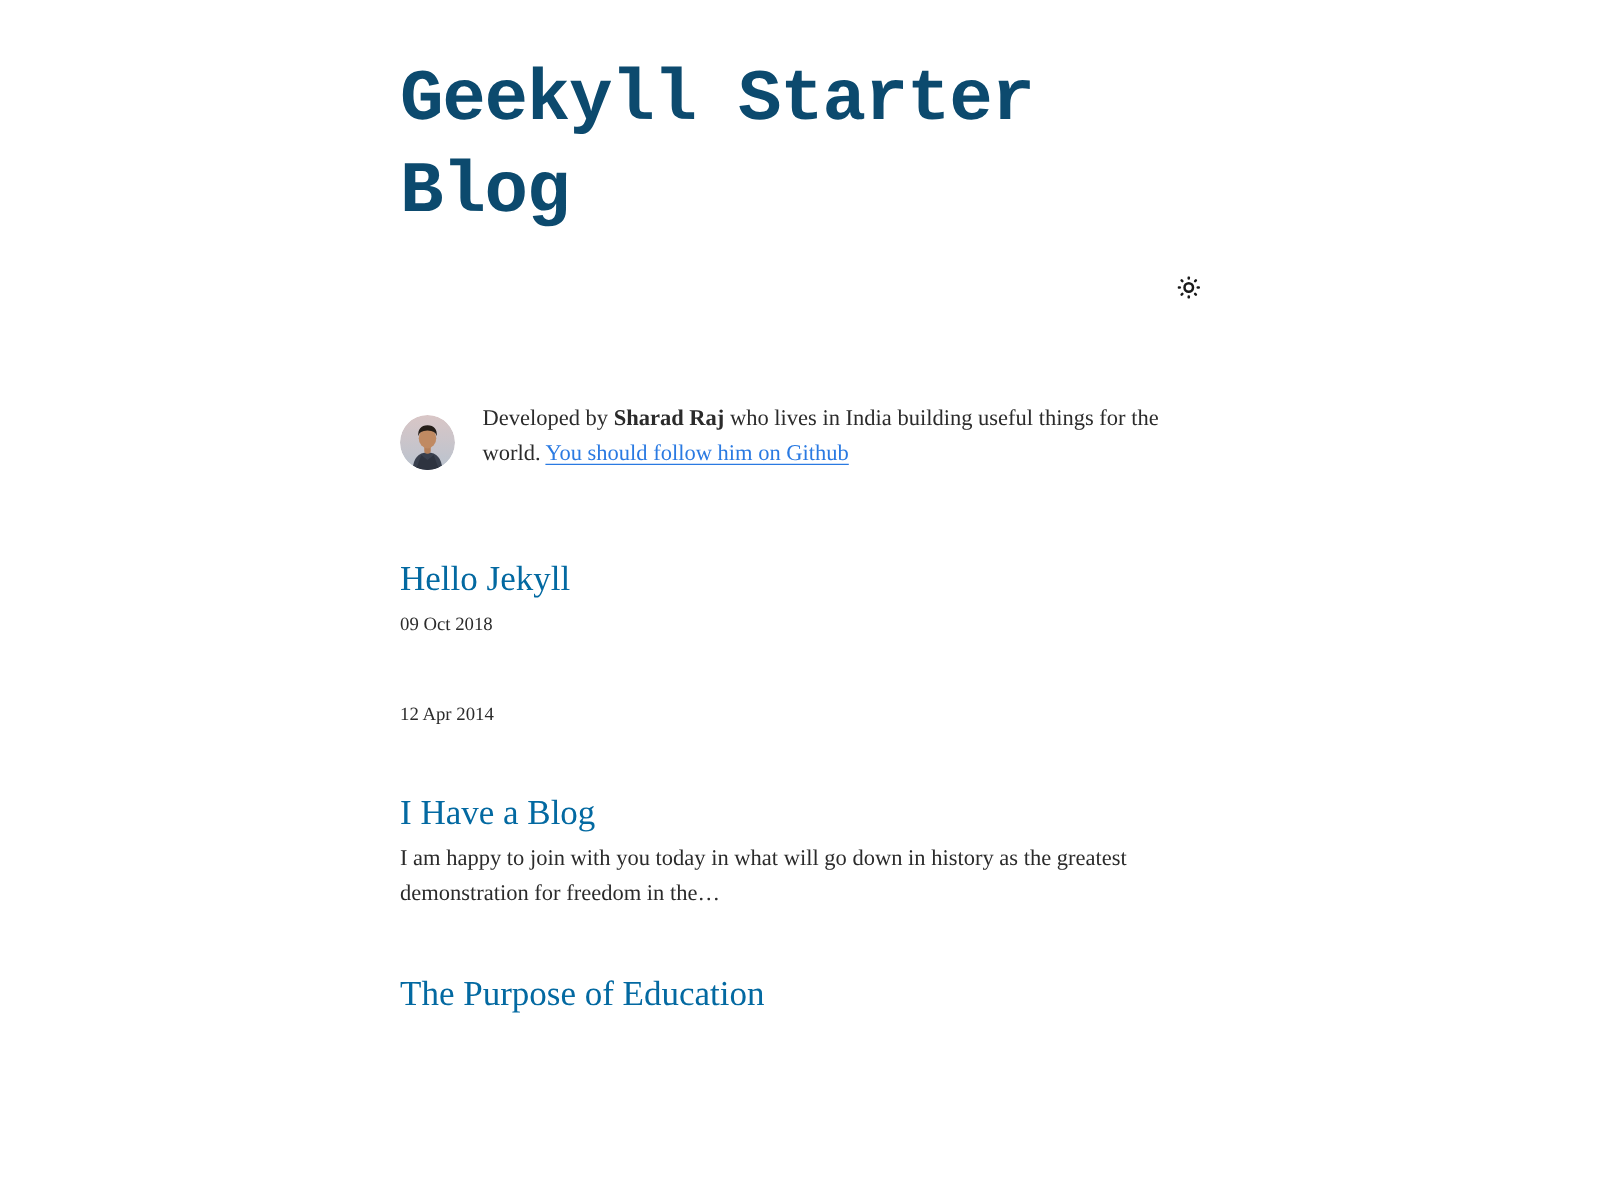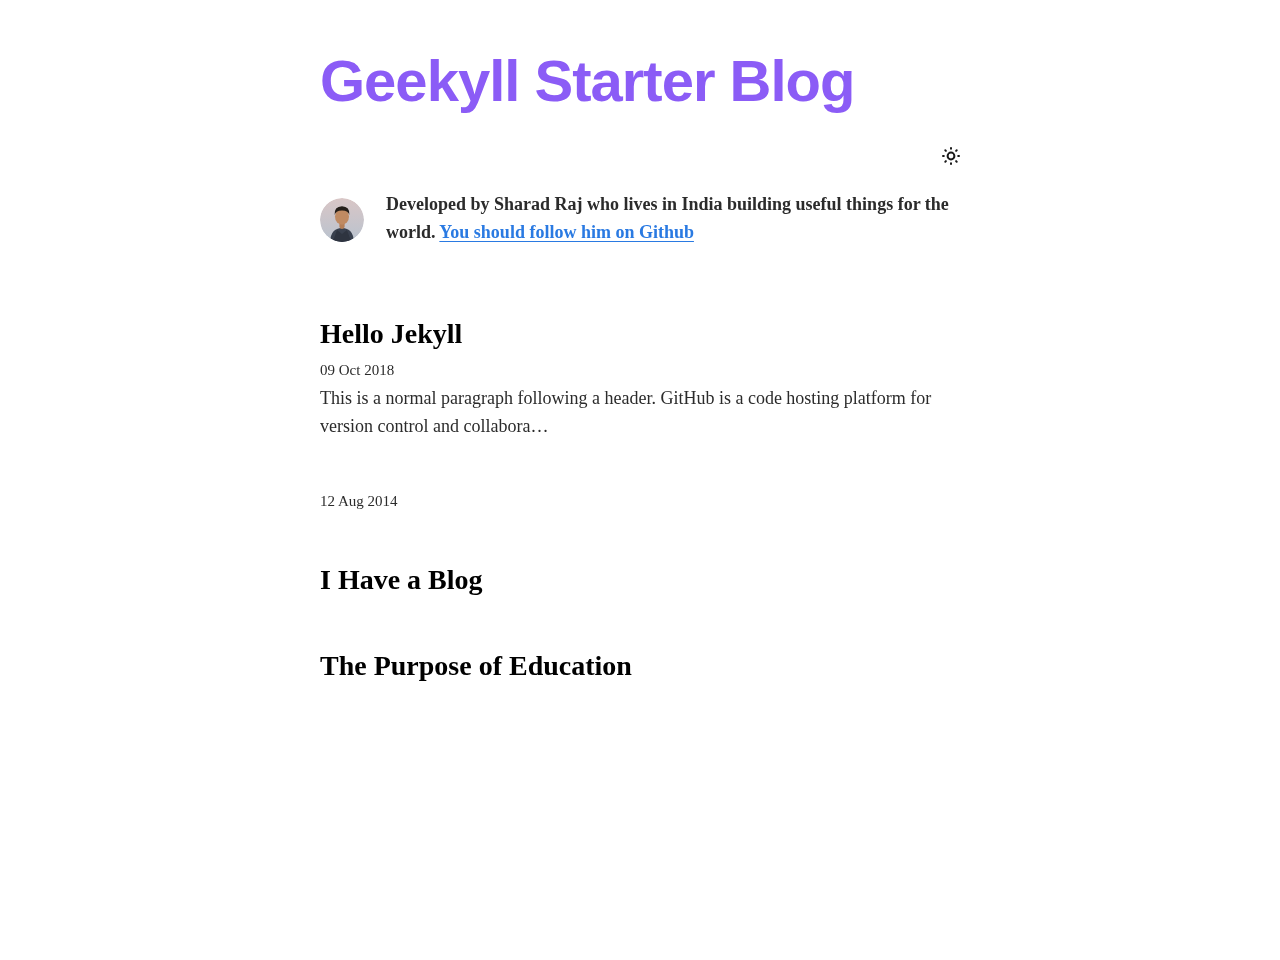--- a/index.html
+++ b/index.html
@@ -18,12 +18,12 @@
   }
   
   .site-title {
-    font-family: Liberation Sans, sans-serif;
+    font-family: Liberation Mono, monospace;
     font-weight: 800;
     font-size: 58px;
     line-height: 74px;
     letter-spacing: -1px;
-    color: #8b5cf6;
+    color: #0c4a6e;
     cursor: pointer;
   }
   .toggle-row {

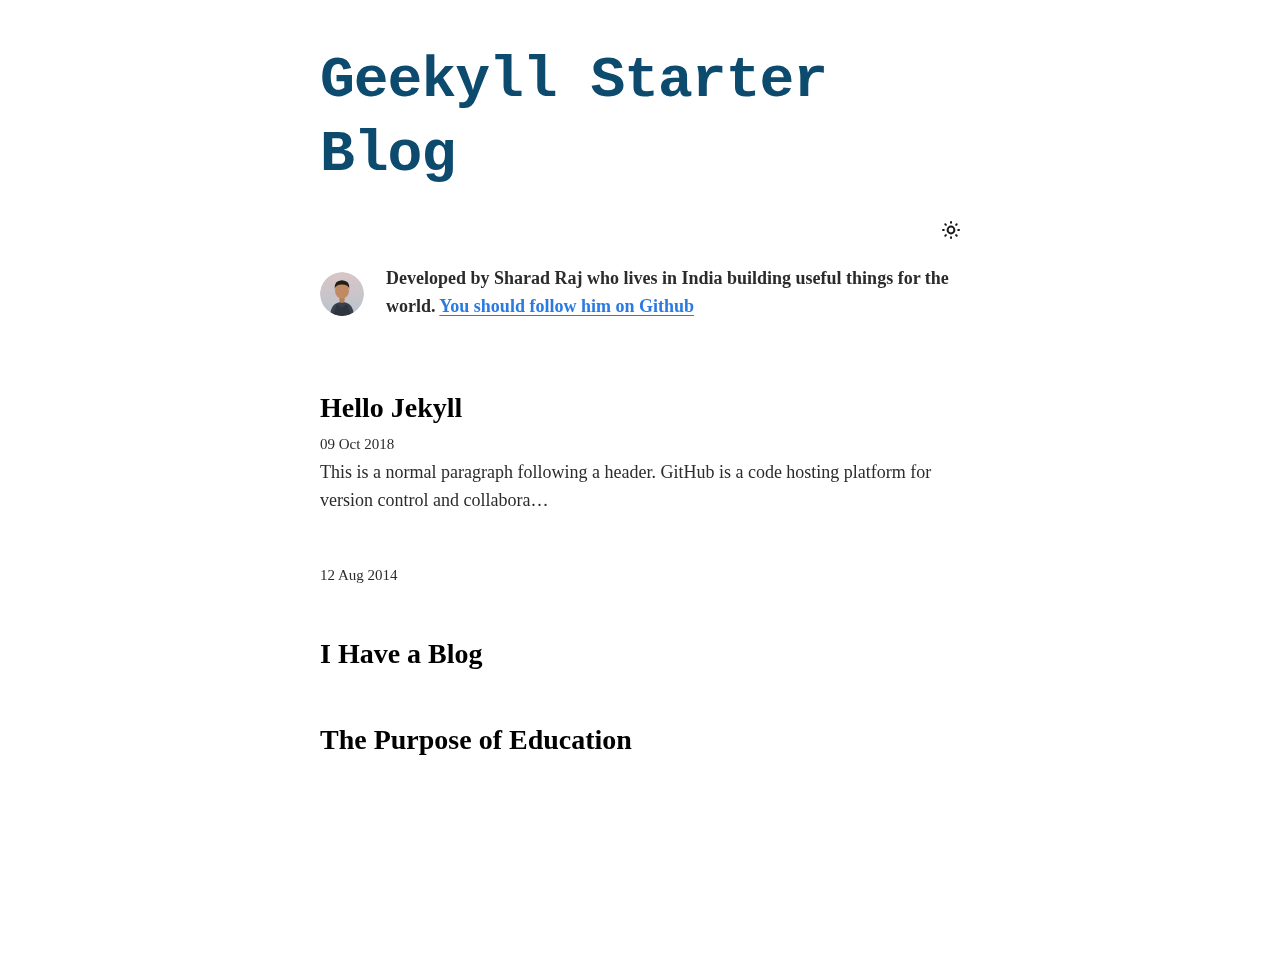--- a/index.html
+++ b/index.html
@@ -48,9 +48,8 @@
   
   .bio {
     display: flex;
-    margin-top: 24px;
-    align-items: center;
-    font-weight: bold;
+    margin-top: 80px;
+    align-items: flex-end;
   }
   .avatar {
     width: 44px;

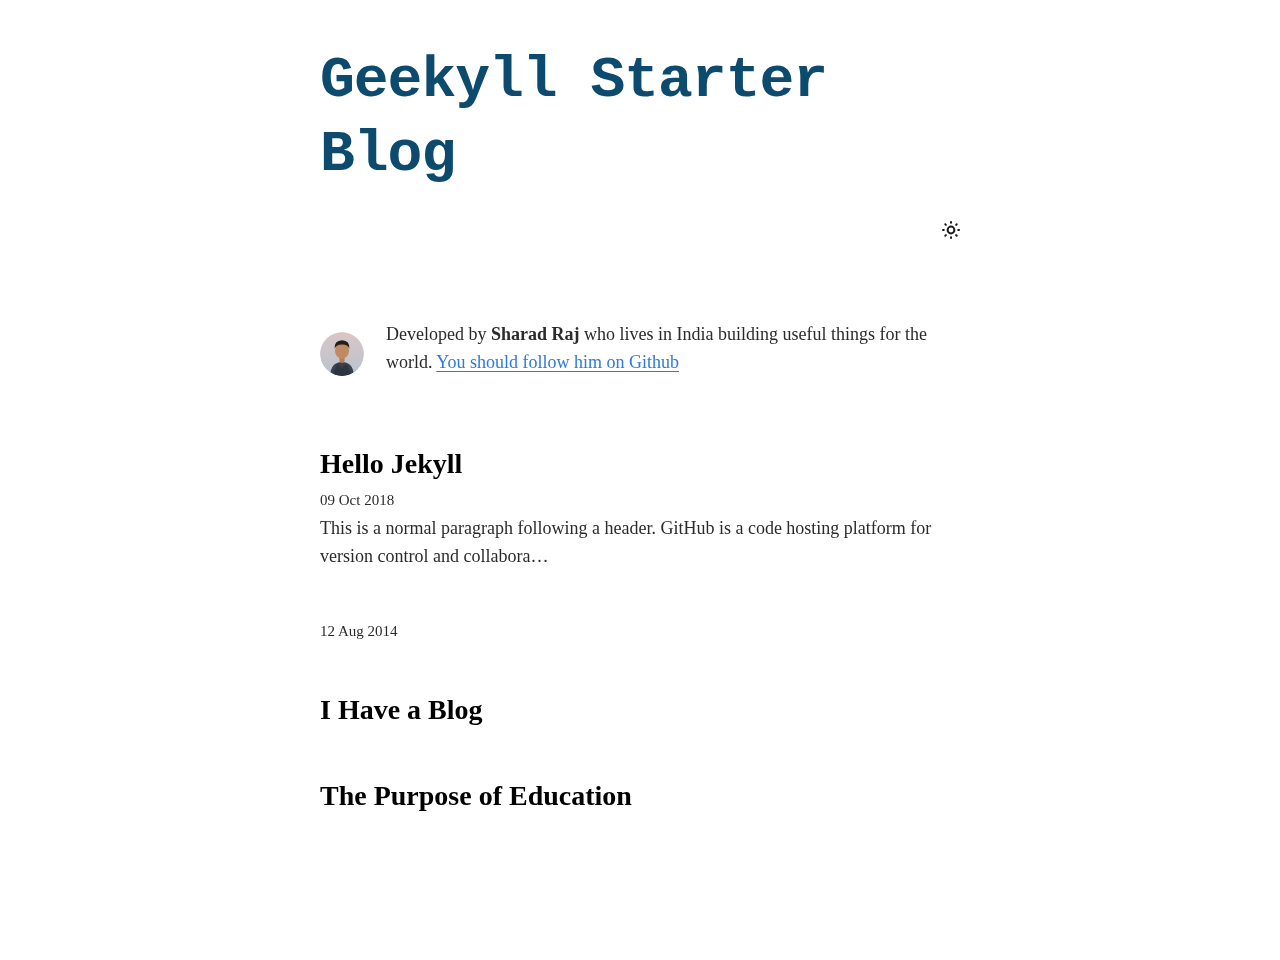--- a/index.html
+++ b/index.html
@@ -80,8 +80,8 @@
   .post-title {
     font-size: 28px;
     line-height: 36px;
-    font-weight: 700;
-    color: #000000;
+    font-weight: 400;
+    color: #0369a1;
     text-decoration: none;
     display: inline-block;
   }

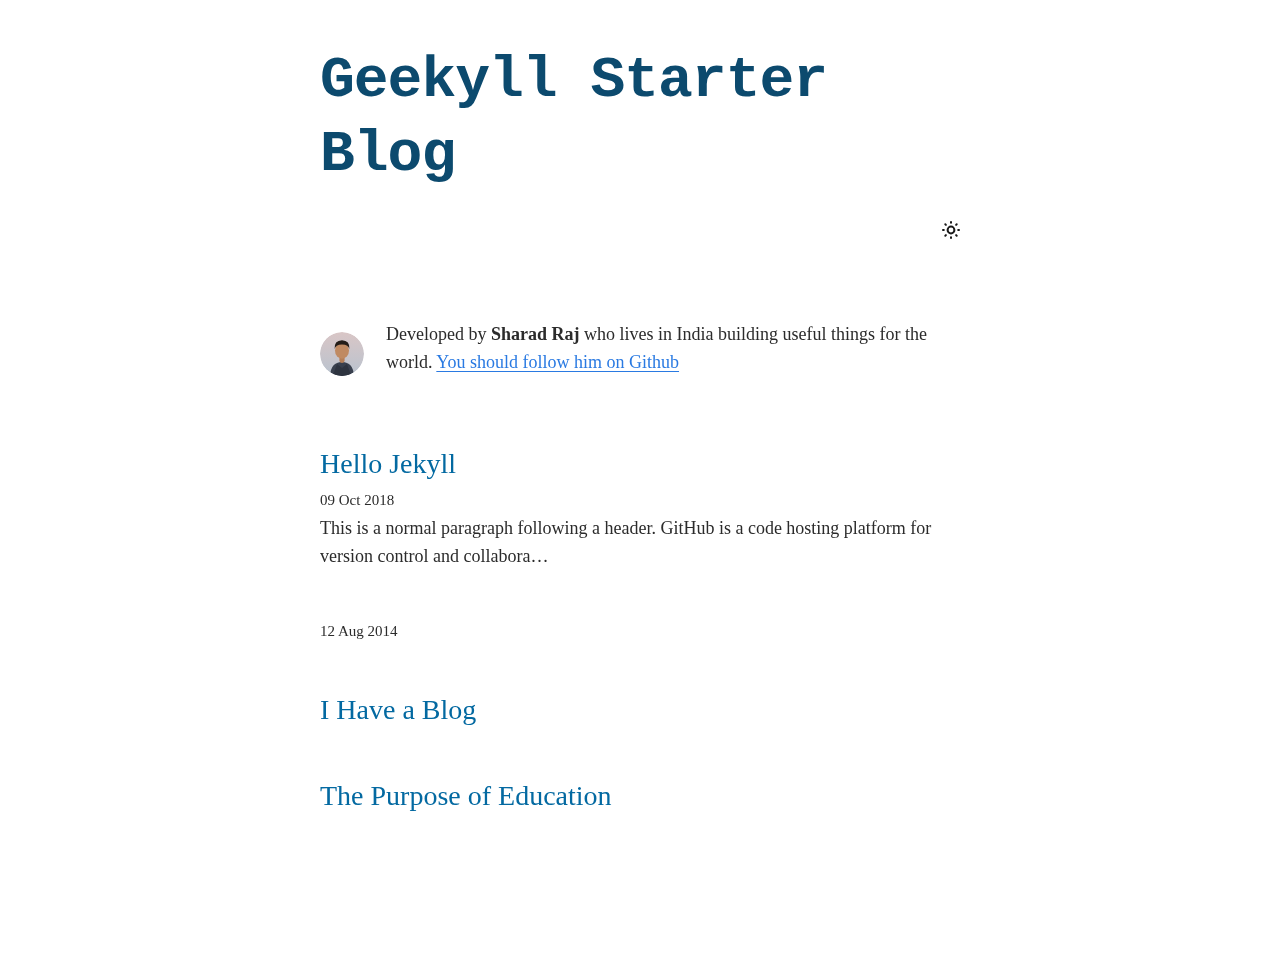--- a/index.html
+++ b/index.html
@@ -155,7 +155,6 @@
     <div class="post">
       <a href="#" class="post-title">Hello Jekyll</a>
       <div class="post-date">09 Oct 2018</div>
-      <p class="post-excerpt">This is a normal paragraph following a header. GitHub is a code hosting platform for version control and collabora…</p>
     </div>
 
     <div class="post">

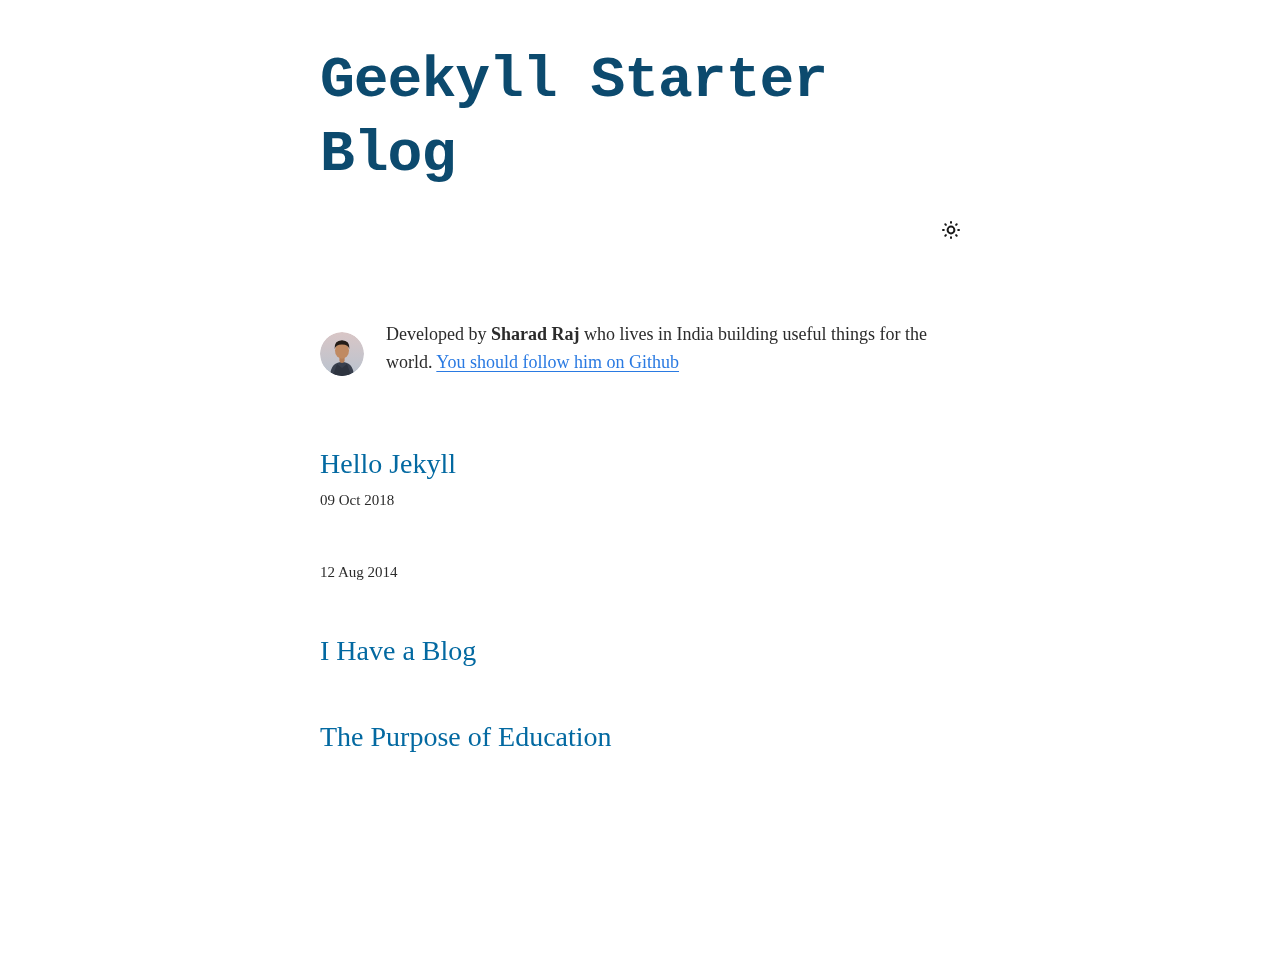--- a/index.html
+++ b/index.html
@@ -158,7 +158,7 @@
     </div>
 
     <div class="post">
-      <div class="post-date">12 Aug 2014</div>
+      <div class="post-date">12 Apr 2014</div>
     </div>
 
     <div class="post">

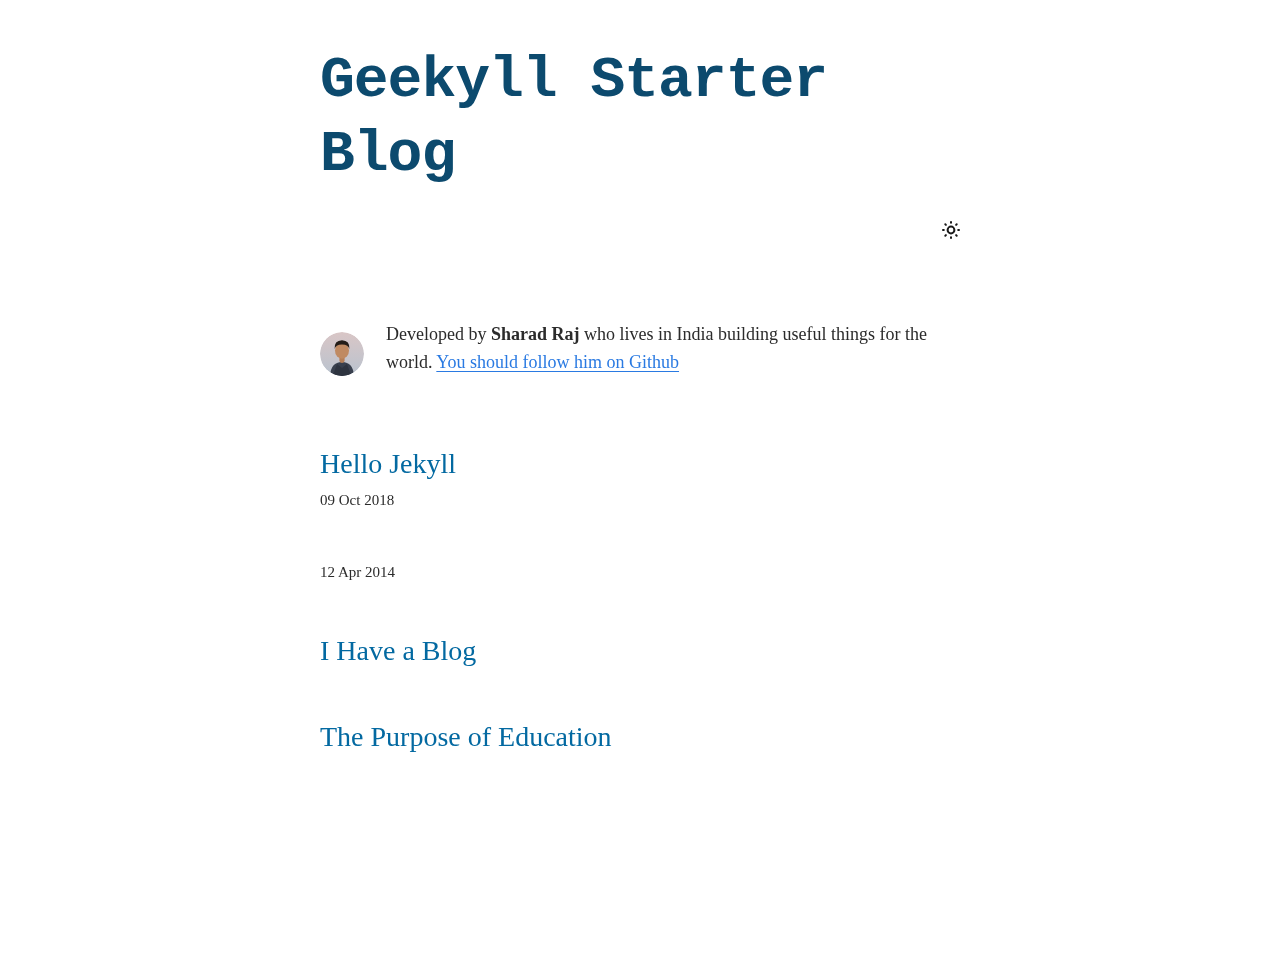--- a/index.html
+++ b/index.html
@@ -163,6 +163,7 @@
 
     <div class="post">
       <a href="#" class="post-title">I Have a Blog</a>
+      <p class="post-excerpt">I am happy to join with you today in what will go down in history as the greatest demonstration for freedom in the…</p>
     </div>
 
     <div class="post">

